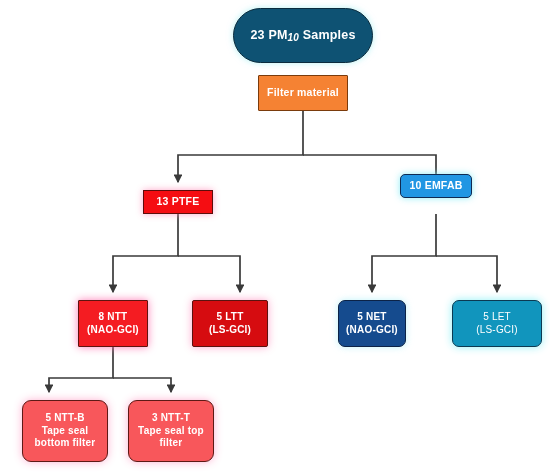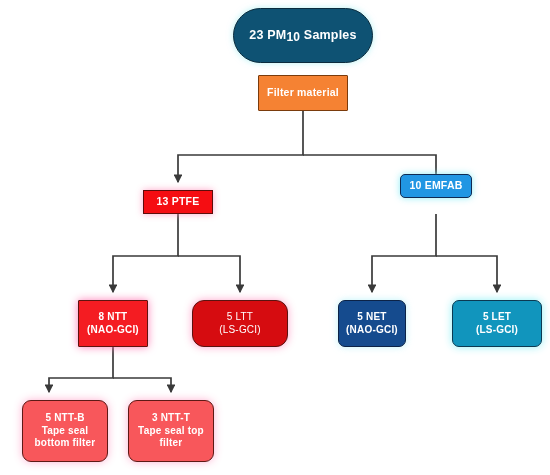--- a/index.html
+++ b/index.html
@@ -49,10 +49,11 @@
     box-shadow: 0 0 6px rgba(120,230,235,0.55);
   }
   .n-root sub {
-    font-size: 12px;
+    font-size: 10px;
     vertical-align: baseline;
     position: relative;
     top: 2.5px;
+    font-style: italic;
   }
   
   .n-filter {

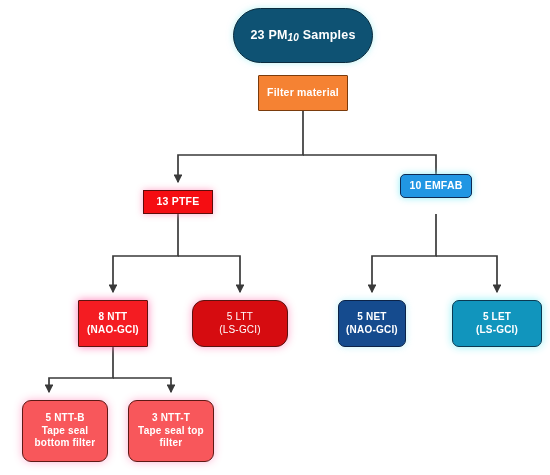--- a/index.html
+++ b/index.html
@@ -109,13 +109,13 @@
   .n-ltt {
     left: 192px;
     top: 300px;
-    width: 96px;
+    width: 76px;
     height: 47px;
     background: #d60c10;
     border: 1.8px solid #5a1310;
-    border-radius: 12px;
-    font-size: 10px;
-    font-weight: 400;
+    border-radius: 2px;
+    font-size: 10px;
+    font-weight: 700;
     box-shadow: 0 0 8px rgba(255,150,195,0.85);
   }
   .n-net {

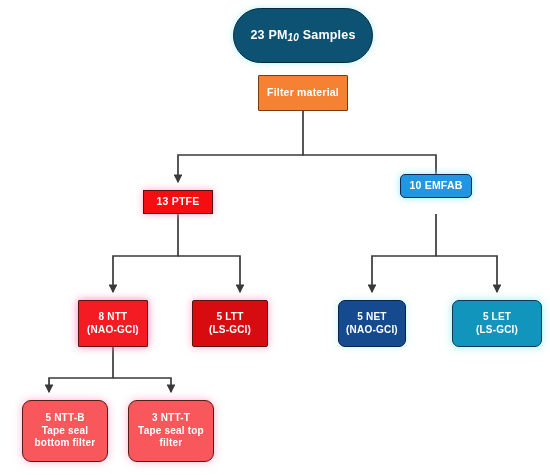--- a/index.html
+++ b/index.html
@@ -139,7 +139,7 @@
     border: 1.8px solid #0c3a52;
     border-radius: 7px;
     font-size: 10px;
-    font-weight: 700;
+    font-weight: 400;
     box-shadow: 0 0 8px rgba(140,240,245,0.95);
   }
   

